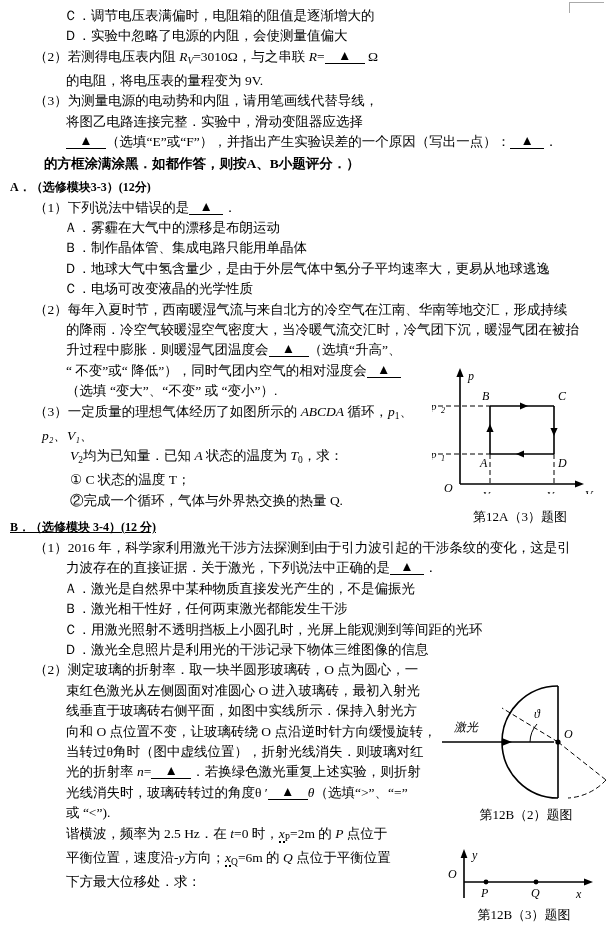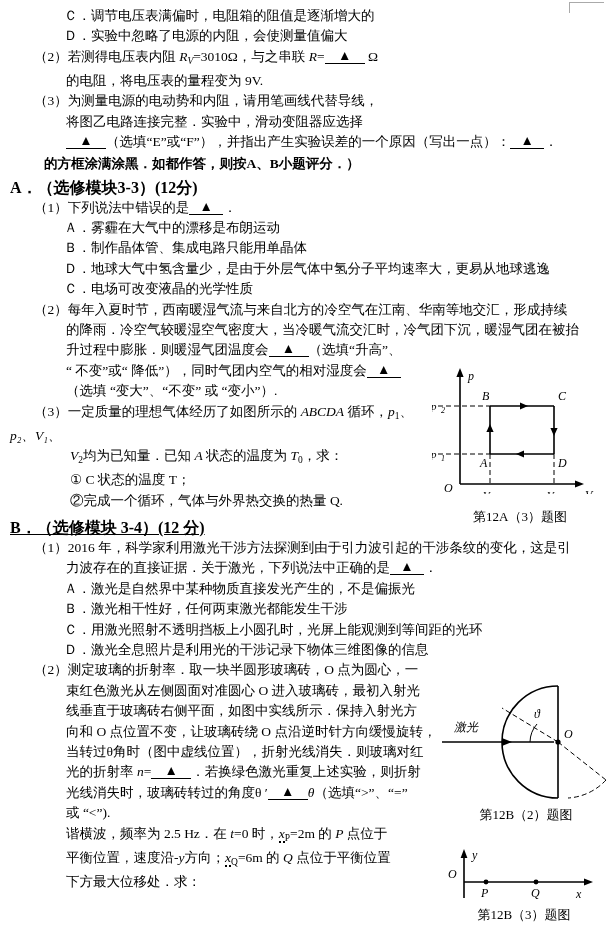--- a/index.html
+++ b/index.html
@@ -51,7 +51,7 @@
     white-space: nowrap;
   }
   .hdr.l2 { padding-left: 36px; }
-  .sec-letter { font-size: 16px; font-weight: bold; line-height: 21px; }
+  .sec-letter { font-size: 12px; font-weight: bold; line-height: 21px; }
 
   i.v { font-family: "Liberation Serif", serif; font-style: italic; }
   .sub { font-size: 9.5px; vertical-align: -0.28em; font-style: italic; }

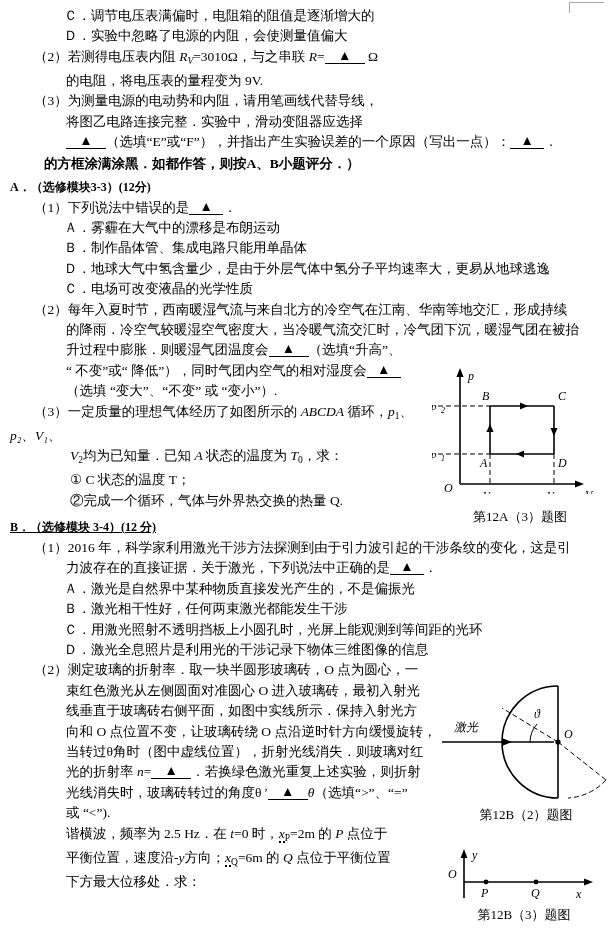--- a/index.html
+++ b/index.html
@@ -42,7 +42,7 @@
   .ind-opt   { padding-left: 56px; }   
   .ind-num   { padding-left: 26px; }   
   .ind-cont  { padding-left: 58px; }   
-  .ind-cont2 { padding-left: 30px; }
+  .ind-cont2 { padding-left: 30px; margin-left: 32px; }
   .ind-sub   { padding-left: 62px; }
   .hdr {
     font-size: 13.5px;

